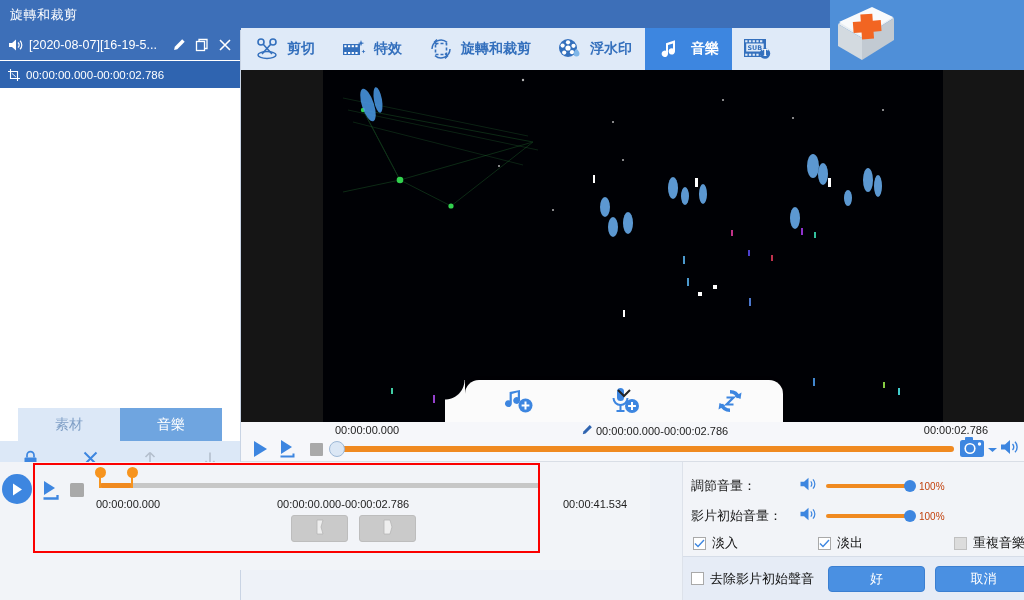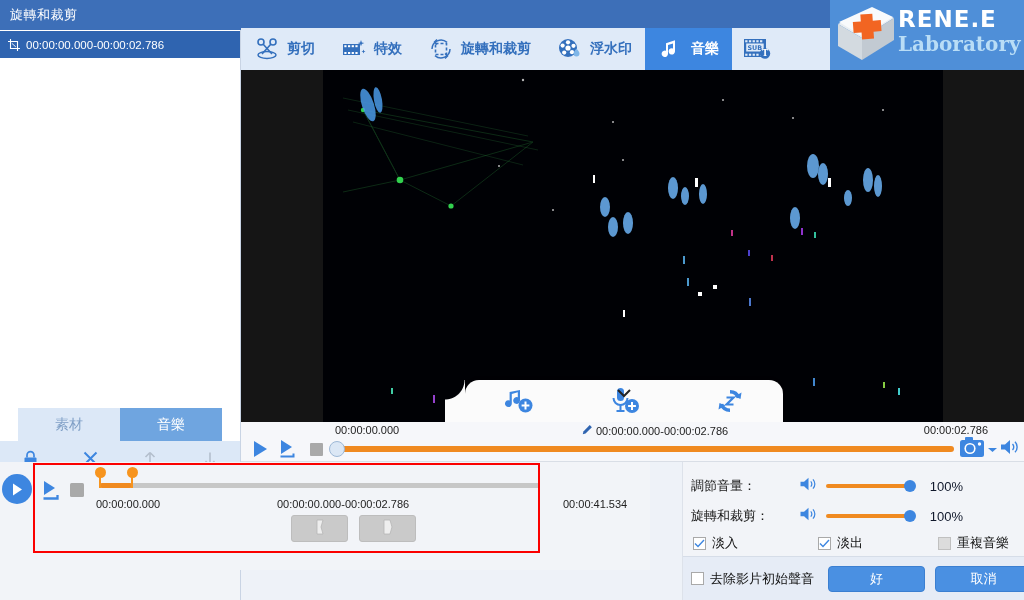--- a/index.html
+++ b/index.html
@@ -480,10 +480,6 @@
           <path d="M13 20 L46 5 L67 15 L36 34 Z" fill="#f8fafc"></path>
           <path d="M33 10 h12 v7 h8 v11 h-8 v7 h-12 v-7 h-8 V17 h8 z" fill="#f26522" transform="translate(2,2) rotate(-4 40 20)"></path>
         </svg>
-      </div>
-      <div class="brand-text">
-        <div class="b1">RENE.E</div>
-        <div class="b2">Laboratory</div>
       </div>
     </div>
   </div>

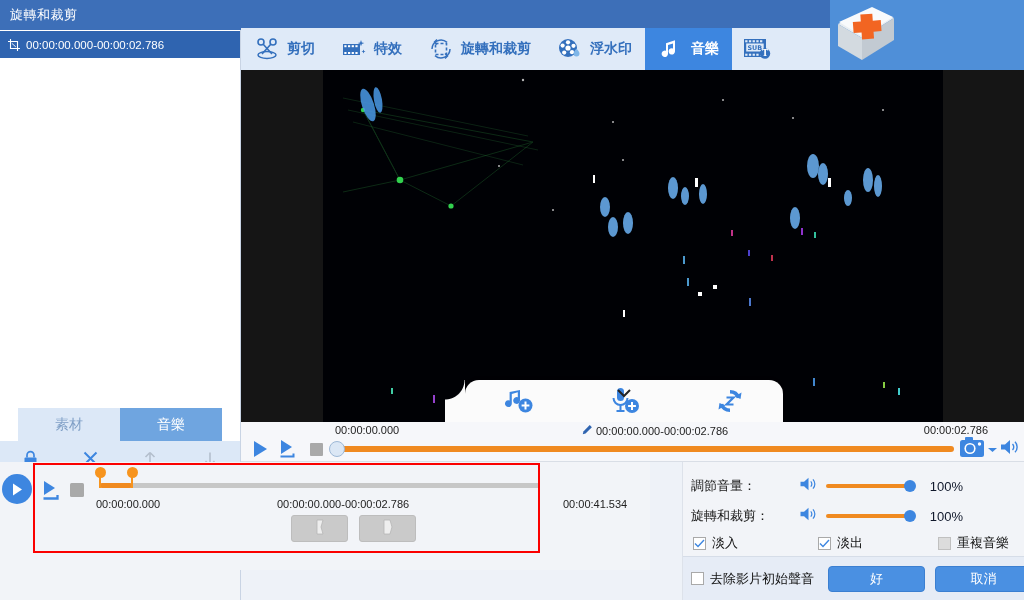--- a/index.html
+++ b/index.html
@@ -326,6 +326,32 @@
 
   <div class="sidebar">
 
+    <div class="clip-header">
+      <span class="spk">
+        <svg width="16" height="14" viewBox="0 0 16 14">
+            <path d="M1 5h3l4-3.5v11L4 9H1z" fill="#fff"></path>
+            <path d="M10 4.5a3.3 3.3 0 010 5" stroke="#fff" stroke-width="1.2" fill="none"></path>
+            <path d="M12 2.8a5.8 5.8 0 010 8.4" stroke="#fff" stroke-width="1.2" fill="none"></path>
+          </svg>
+      </span>
+      <span class="clip-name">[2020-08-07][16-19-5...</span>
+      <span class="hicon">
+        <svg width="14" height="14" viewBox="0 0 14 14">
+            <path d="M10.2 1.3l2.5 2.5-7.4 7.4-3.2.7.7-3.2z" fill="#fff"></path>
+          </svg>
+      </span>
+      <span class="hicon">
+        <svg width="14" height="14" viewBox="0 0 14 14">
+            <rect x="1.5" y="3.5" width="8" height="9" stroke="#fff" stroke-width="1.3" fill="none"></rect>
+            <path d="M4 3.5V1.5h8v9h-2" stroke="#fff" stroke-width="1.3" fill="none"></path>
+          </svg>
+      </span>
+      <span class="hicon">
+        <svg width="14" height="14" viewBox="0 0 14 14">
+            <path d="M2 2l10 10M12 2L2 12" stroke="#fff" stroke-width="1.6"></path>
+          </svg>
+      </span>
+    </div>
 
     <div class="clip-sub">
       <span class="crop-ico">

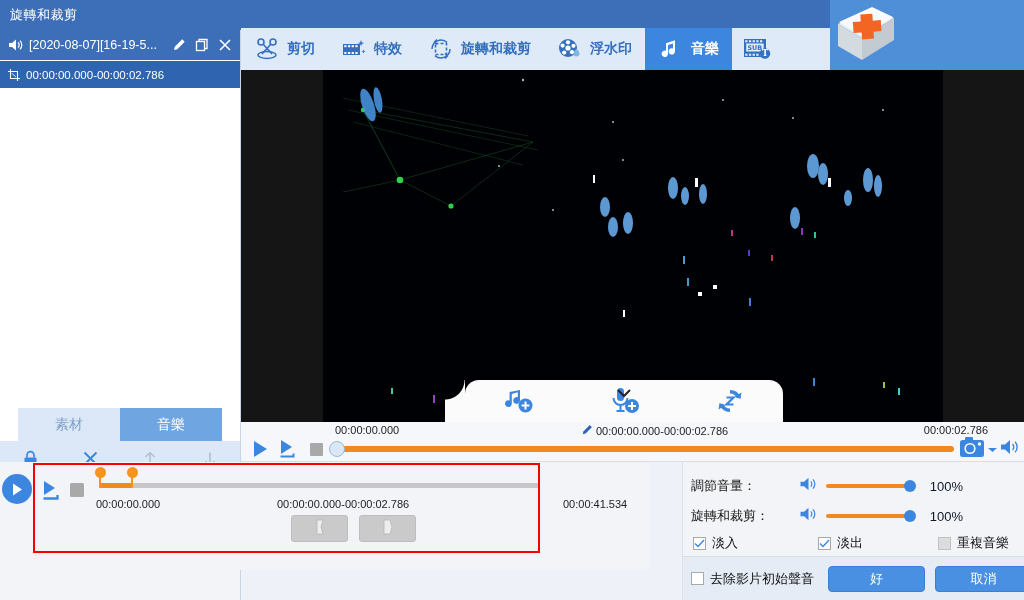--- a/index.html
+++ b/index.html
@@ -283,7 +283,7 @@
   .srow .slabel { width: 100px; font-size: 13px; color: #1a1a1a; }
   .sl-track { width: 85px; height: 4px; background: #f08a20; border-radius: 2px; position: relative; }
   .sl-knob { position: absolute; right: -5px; top: -4px; width: 12px; height: 12px; border-radius: 50%; background: #3d86e0; cursor: pointer; }
-  .sl-val { font-size: 13px; color: #0f172a; width: 44px; text-align: right; }
+  .sl-val { font-size: 10px; color: #c2410c; width: 44px; }
 
   .checkrow {
     position: absolute; left: 10px; top: 70px;

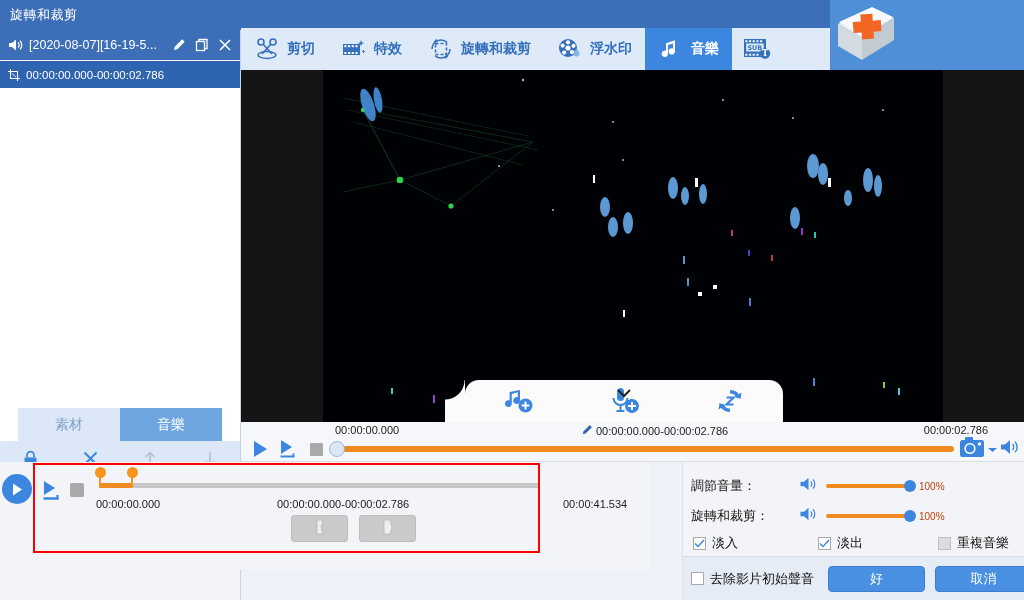--- a/index.html
+++ b/index.html
@@ -757,7 +757,7 @@
     </div>
 
     <div class="srow" style="top:42px;">
-      <span class="slabel">旋轉和裁剪：</span>
+      <span class="slabel">影片初始音量：</span>
       <span>
         <svg width="19" height="16" viewBox="0 0 20 18">
             <path d="M1 6.5h4l5-4.5v14l-5-4.5H1z" fill="#3d86e0"></path>

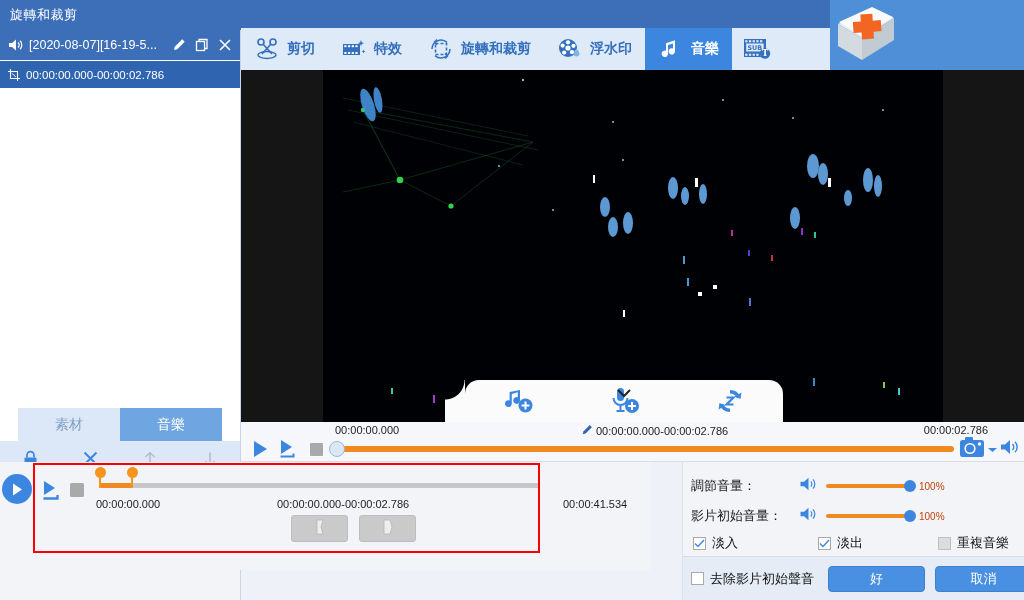--- a/index.html
+++ b/index.html
@@ -780,7 +780,7 @@
         </span>
         <span>淡入</span>
       </span>
-      <span class="cbx" style="width:120px;">
+      <span class="cbx" style="width:136px;">
         <span class="box">
           <svg width="11" height="9" viewBox="0 0 11 9">
               <path d="M1 4.5l3 3 6-6.5" stroke="#3d86e0" stroke-width="1.4" fill="none"></path>

